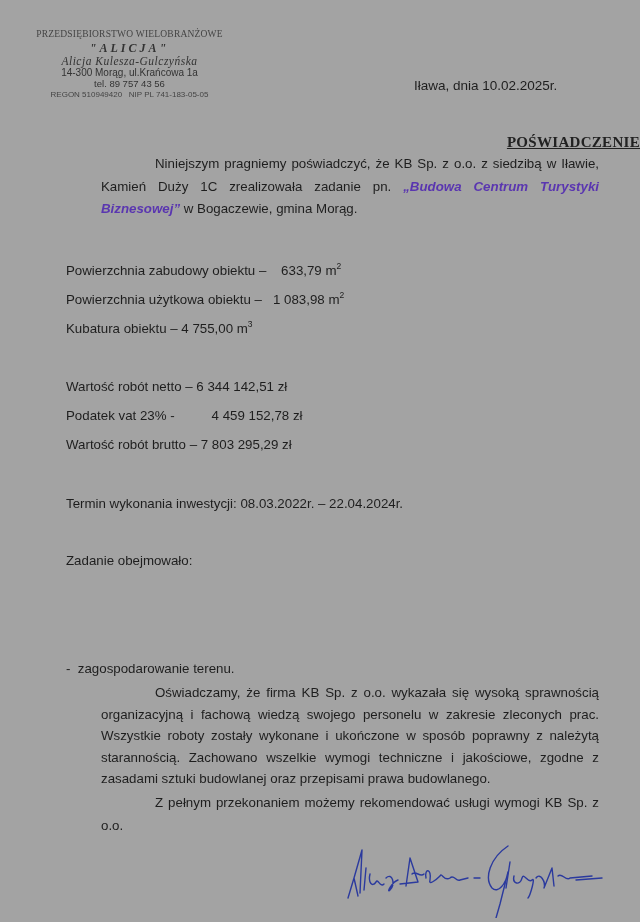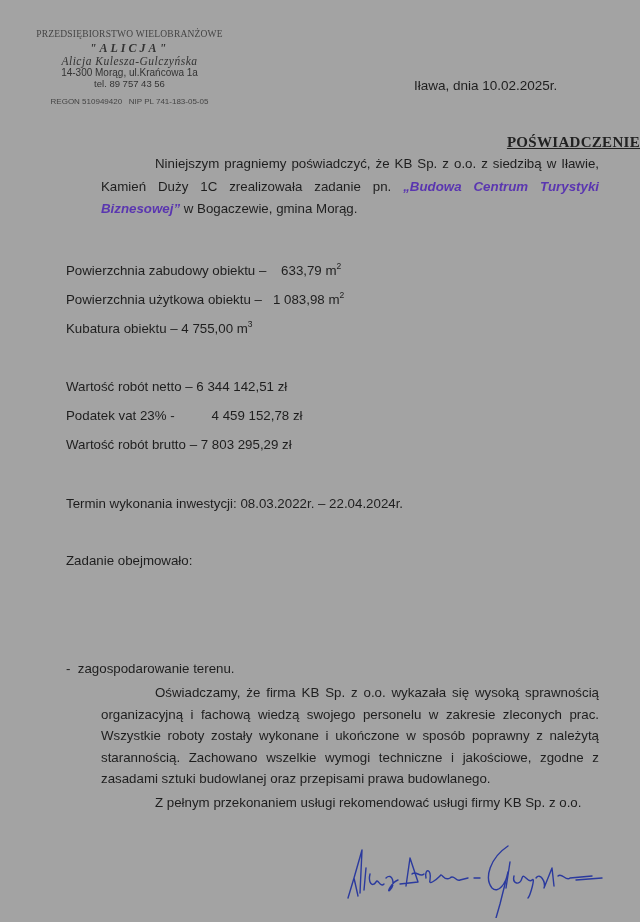--- a/index.html
+++ b/index.html
@@ -14,7 +14,7 @@
     .stamp .s3 { font-family: "Liberation Serif", serif; font-size: 11.5px; font-style: italic; letter-spacing: 0.5px; margin-top: 2px; color: #333; }
     .stamp .s4 { font-size: 10px; margin-top: 1px; color: #333; }
     .stamp .s5 { font-size: 9.5px; margin-top: 1px; color: #333; }
-    .stamp .s6 { font-size: 8px; margin-top: 9px; color: #444; }
+    .stamp .s6 { font-size: 8px; margin-top: 2px; color: #444; }
 
     .date { position: absolute; left: 414px; top: 78px; font-size: 13.5px; }
 

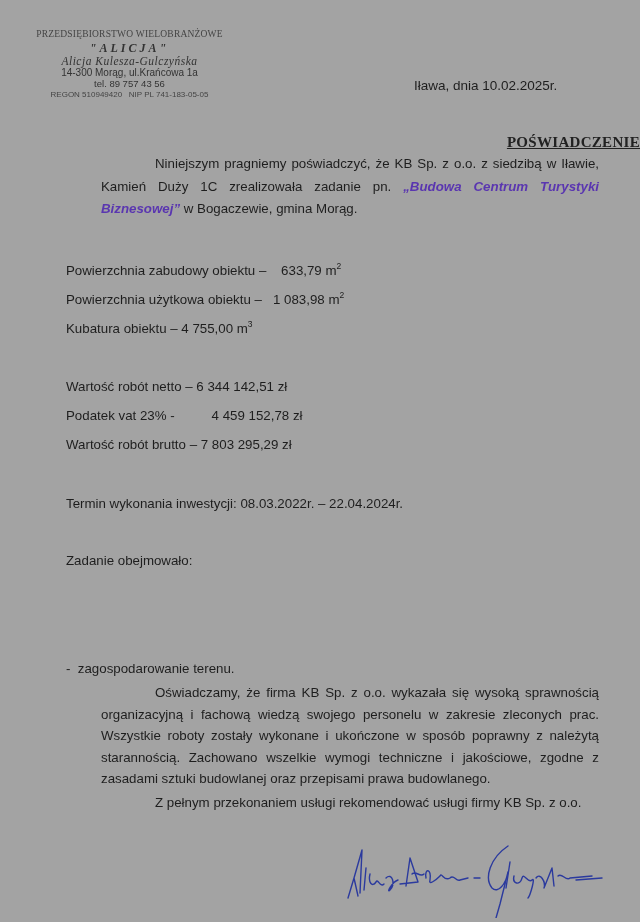--- a/index.html
+++ b/index.html
@@ -66,7 +66,7 @@
 
   <div class="body-text indent" style="top:682px; line-height:21.6px;">Oświadczamy, że firma KB Sp. z o.o. wykazała się wysoką sprawnością organizacyjną i fachową wiedzą swojego personelu  w zakresie zleconych prac. Wszystkie roboty zostały wykonane i ukończone w sposób poprawny z należytą starannością. Zachowano wszelkie wymogi techniczne i jakościowe, zgodne z zasadami sztuki budowlanej oraz przepisami prawa budowlanego.</div>
 
-  <div class="body-text indent" style="top:792px;">Z pełnym przekonaniem usługi rekomendować usługi firmy KB Sp. z o.o.</div>
+  <div class="body-text indent" style="top:792px;">Z pełnym przekonaniem możemy rekomendować usługi wymogi KB Sp. z o.o.</div>
 
   <svg class="signature" viewBox="0 0 290 80">
     <g fill="none" stroke="#2b3a9e" stroke-width="1.4" stroke-linecap="round" stroke-linejoin="round">

